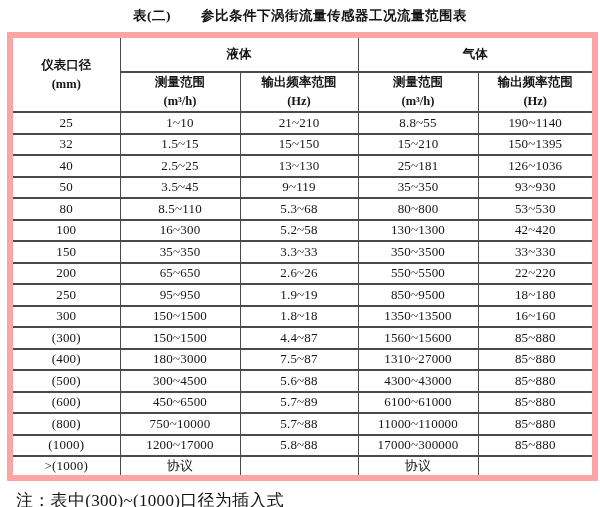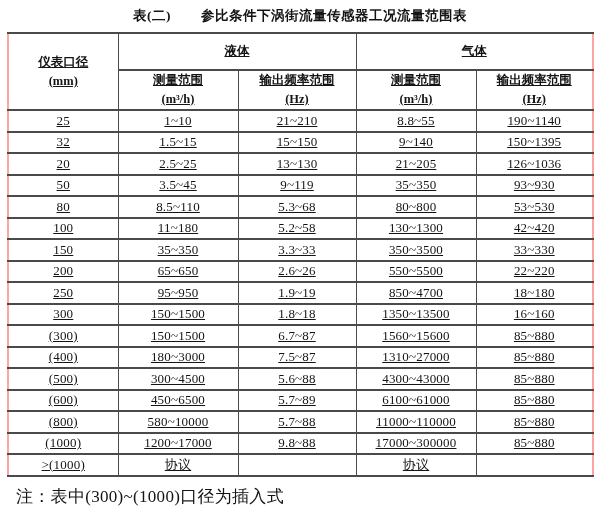--- a/index.html
+++ b/index.html
@@ -34,8 +34,7 @@
     table-layout: fixed;
     width: 585px;
     margin: 7px 0 8px 7px;
-    border: 2px solid #fca5a5;
-    text-decoration: underline;
+    border: 6px solid #fca5a5;
   }
   table.spec th, table.spec td {
     border: 1px solid #4a4a4a;

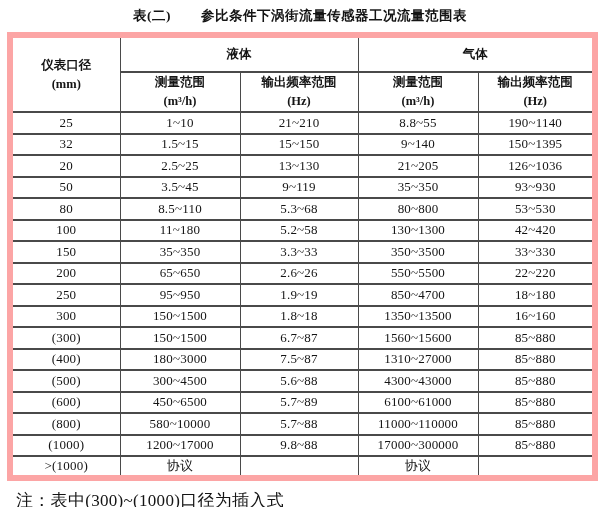--- a/index.html
+++ b/index.html
@@ -122,7 +122,7 @@
           <td>32</td>
           <td>1.5~15</td>
           <td>15~150</td>
-          <td>9~140</td>
+          <td>15~210</td>
           <td>150~1395</td>
         </tr>
         <tr>

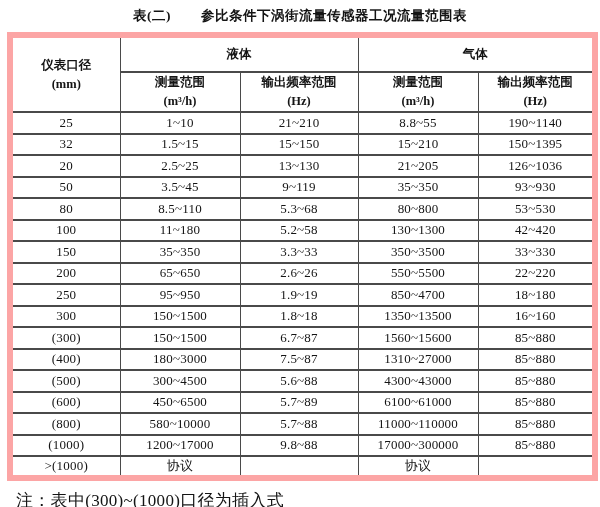--- a/index.html
+++ b/index.html
@@ -126,7 +126,7 @@
           <td>150~1395</td>
         </tr>
         <tr>
-          <td>20</td>
+          <td>40</td>
           <td>2.5~25</td>
           <td>13~130</td>
           <td>21~205</td>

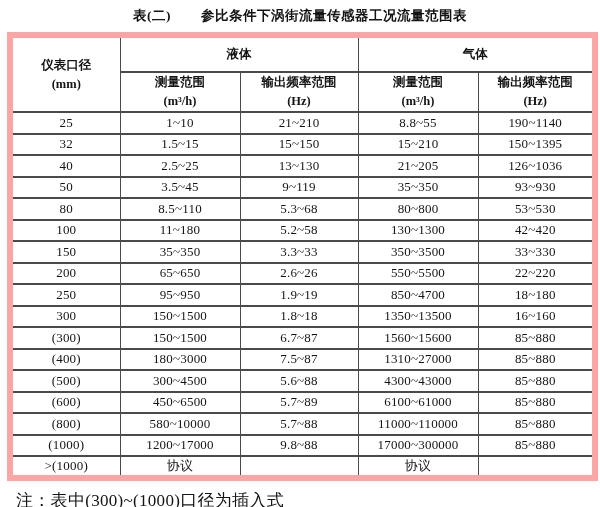--- a/index.html
+++ b/index.html
@@ -129,7 +129,7 @@
           <td>40</td>
           <td>2.5~25</td>
           <td>13~130</td>
-          <td>21~205</td>
+          <td>25~181</td>
           <td>126~1036</td>
         </tr>
         <tr>

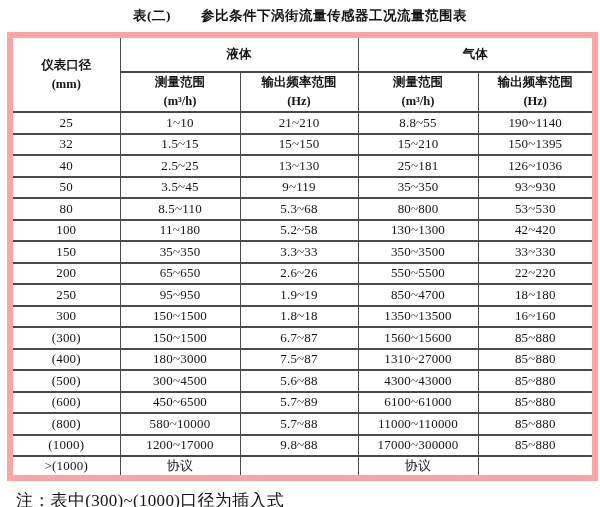--- a/index.html
+++ b/index.html
@@ -148,7 +148,7 @@
         </tr>
         <tr>
           <td>100</td>
-          <td>11~180</td>
+          <td>16~300</td>
           <td>5.2~58</td>
           <td>130~1300</td>
           <td>42~420</td>

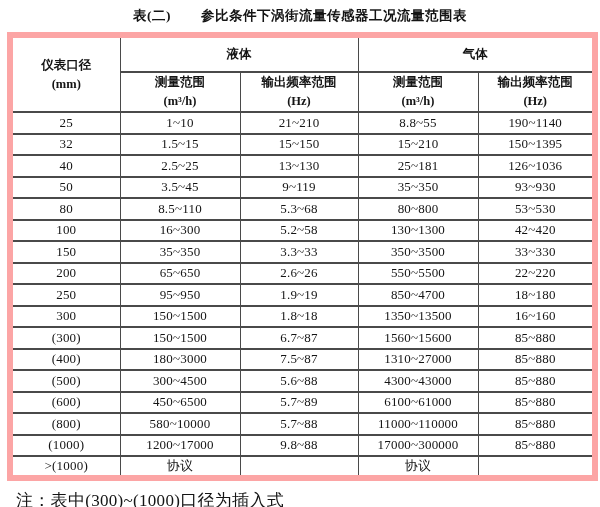--- a/index.html
+++ b/index.html
@@ -171,7 +171,7 @@
           <td>250</td>
           <td>95~950</td>
           <td>1.9~19</td>
-          <td>850~4700</td>
+          <td>850~9500</td>
           <td>18~180</td>
         </tr>
         <tr>

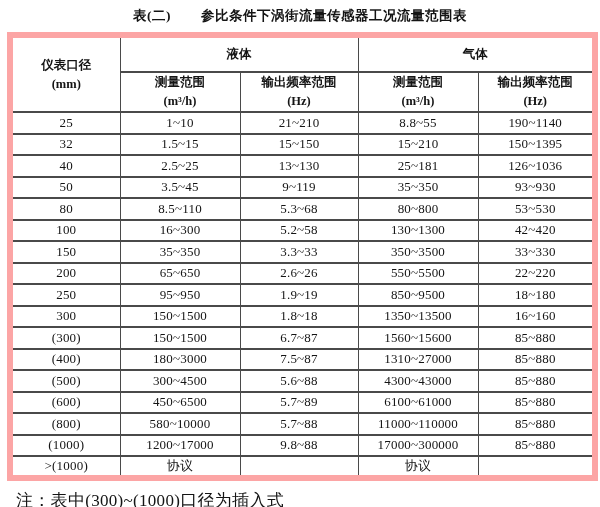--- a/index.html
+++ b/index.html
@@ -184,7 +184,7 @@
         <tr>
           <td>(300)</td>
           <td>150~1500</td>
-          <td>6.7~87</td>
+          <td>4.4~87</td>
           <td>1560~15600</td>
           <td>85~880</td>
         </tr>

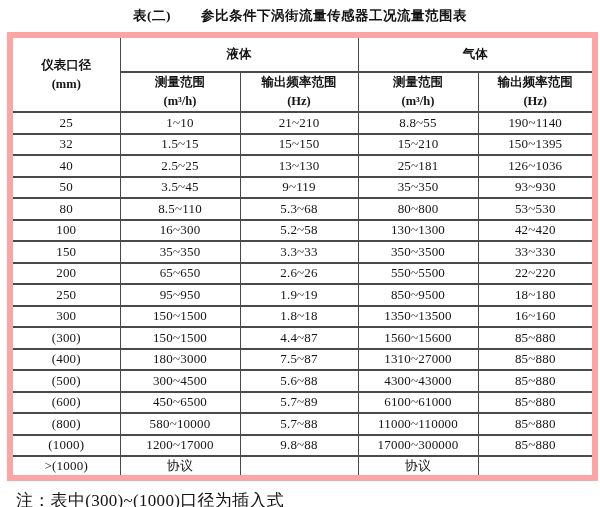--- a/index.html
+++ b/index.html
@@ -211,7 +211,7 @@
         </tr>
         <tr>
           <td>(800)</td>
-          <td>580~10000</td>
+          <td>750~10000</td>
           <td>5.7~88</td>
           <td>11000~110000</td>
           <td>85~880</td>

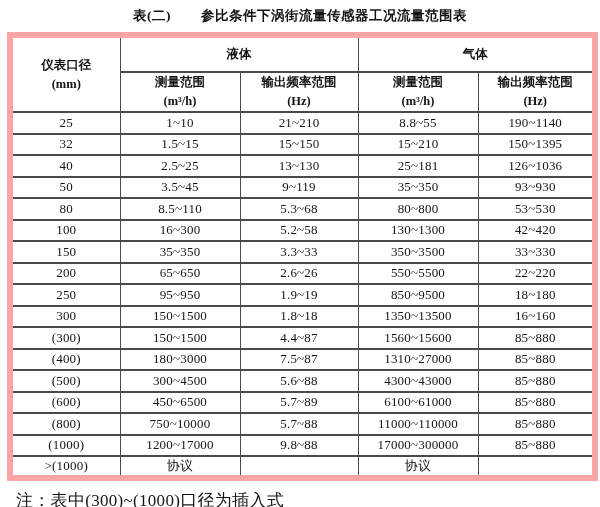--- a/index.html
+++ b/index.html
@@ -219,7 +219,7 @@
         <tr>
           <td>(1000)</td>
           <td>1200~17000</td>
-          <td>9.8~88</td>
+          <td>5.8~88</td>
           <td>17000~300000</td>
           <td>85~880</td>
         </tr>

